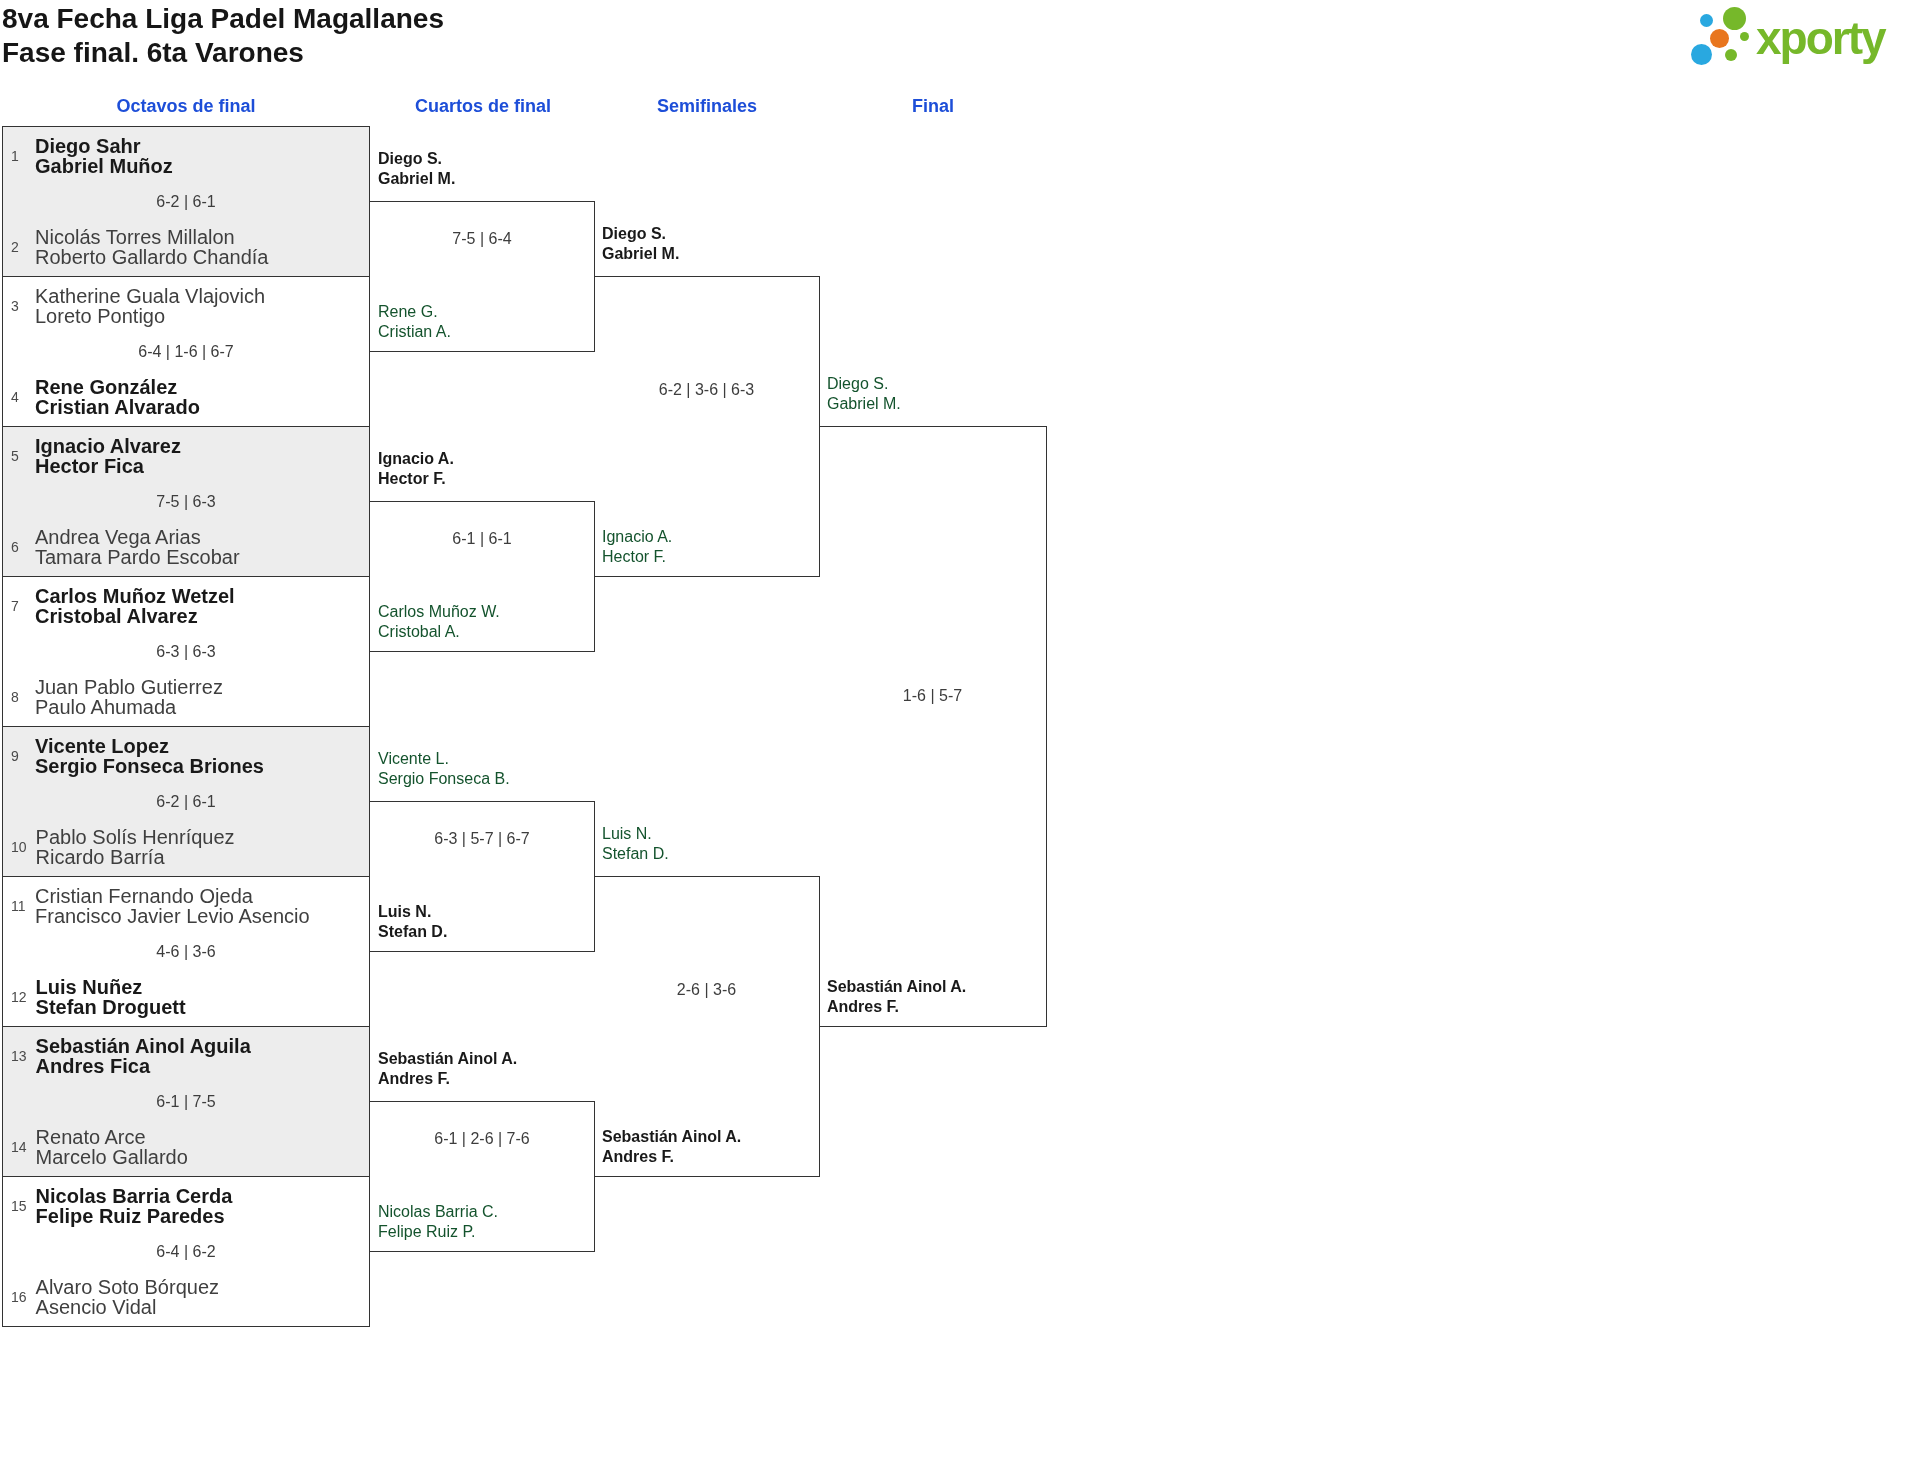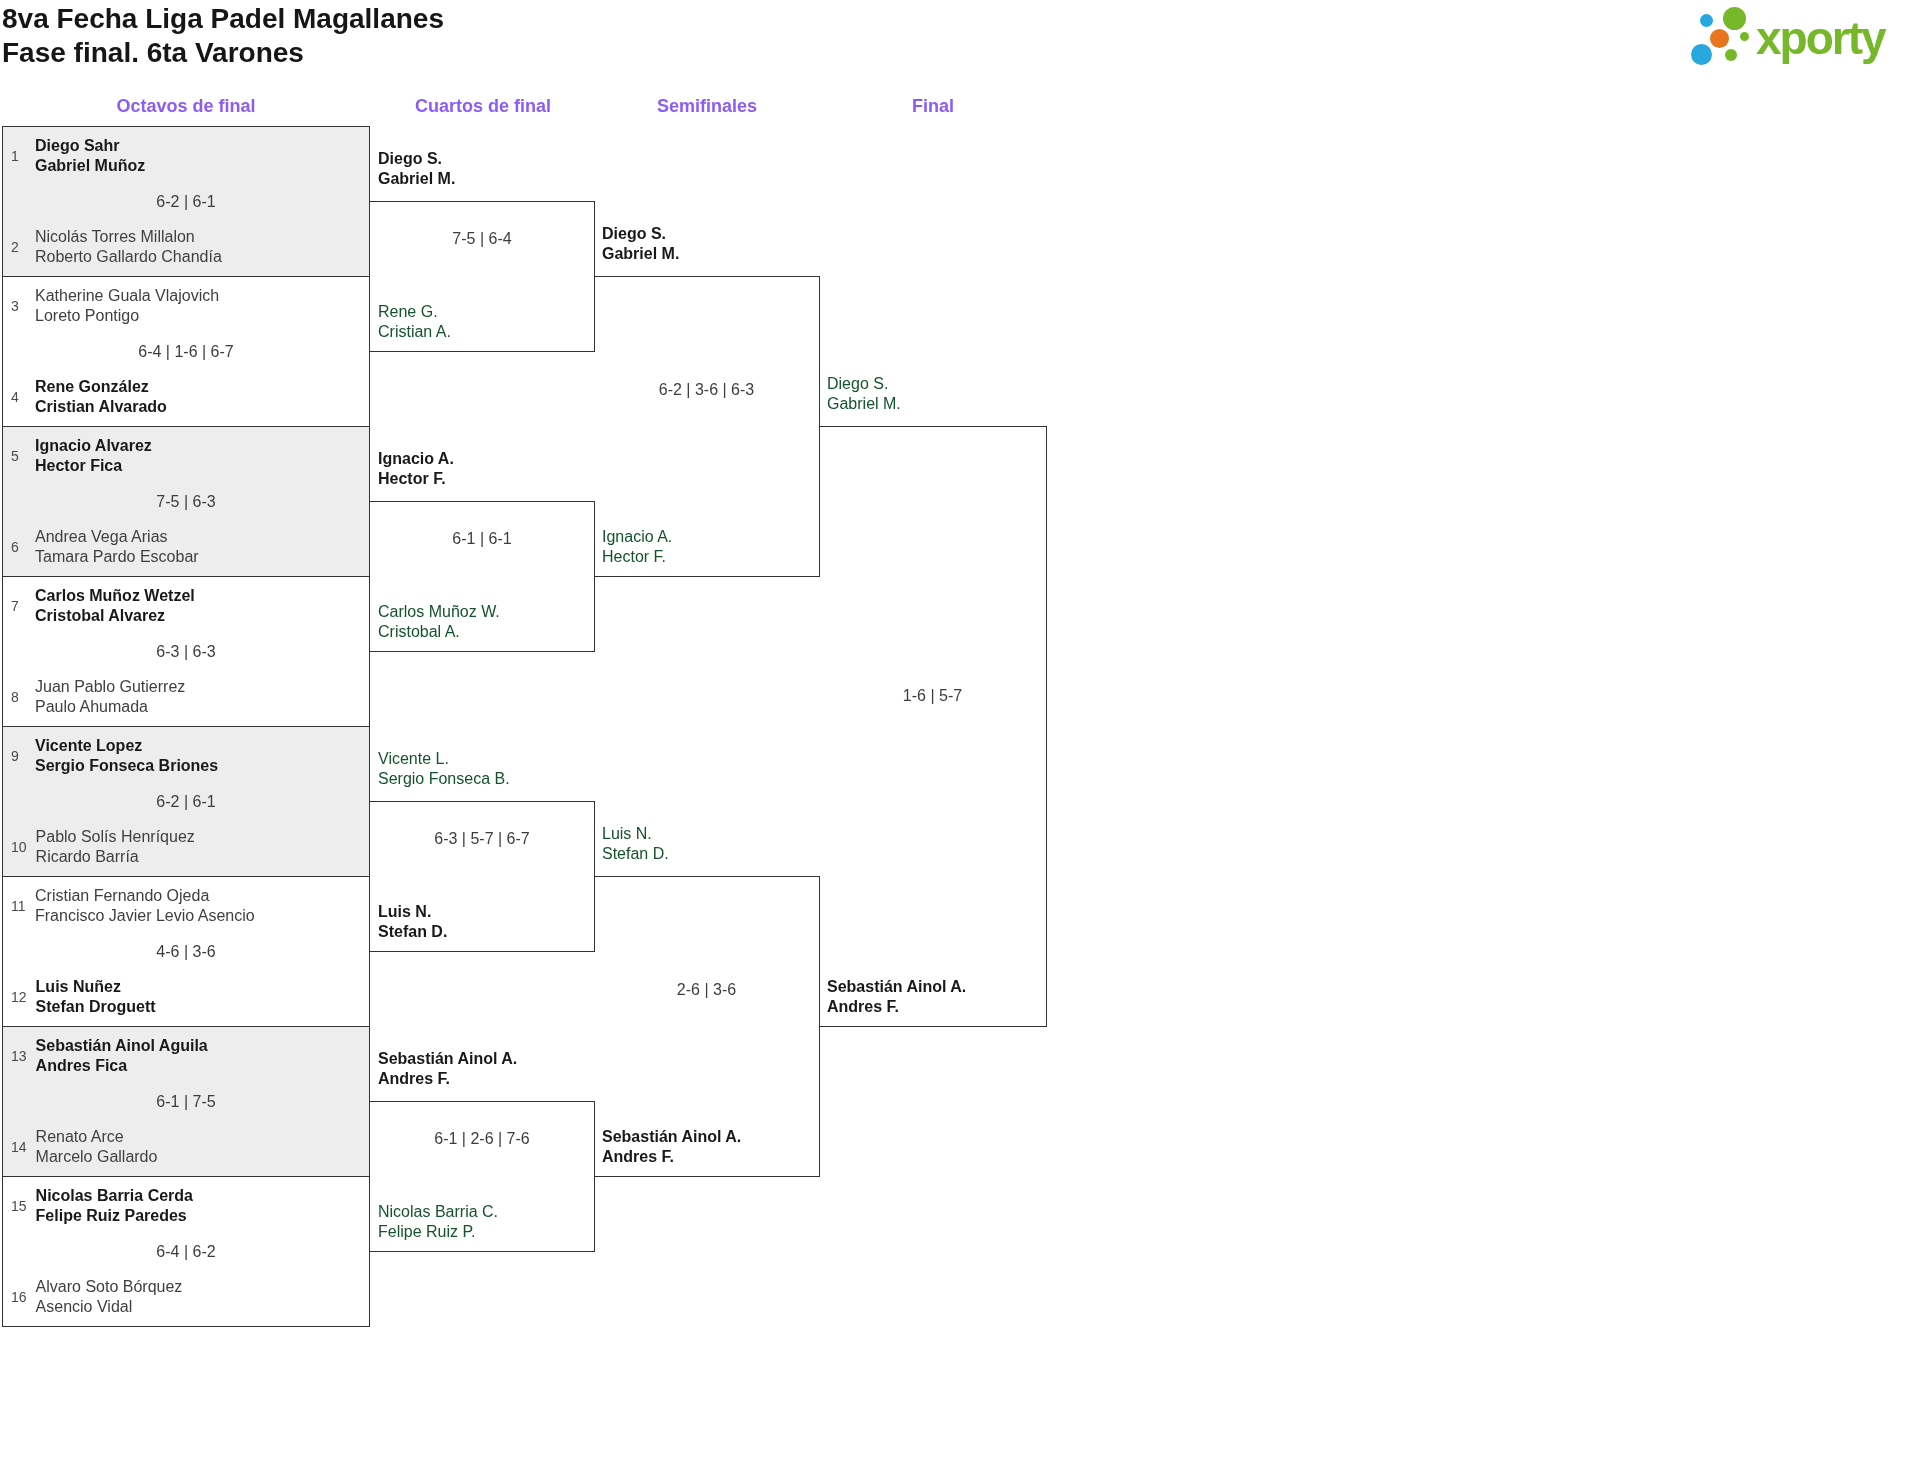--- a/index.html
+++ b/index.html
@@ -27,7 +27,7 @@
 
   
   .round-header { position:absolute; top:96px; transform:translateX(-50%);
-                  font-size:18px; font-weight:600; color:#8b5cf6; white-space:nowrap; }
+                  font-size:18px; font-weight:600; color:#1d4ed8; white-space:nowrap; }
   .rh-1 { left:186px; } .rh-2 { left:483px; } .rh-3 { left:707px; } .rh-4 { left:933px; }
 
   

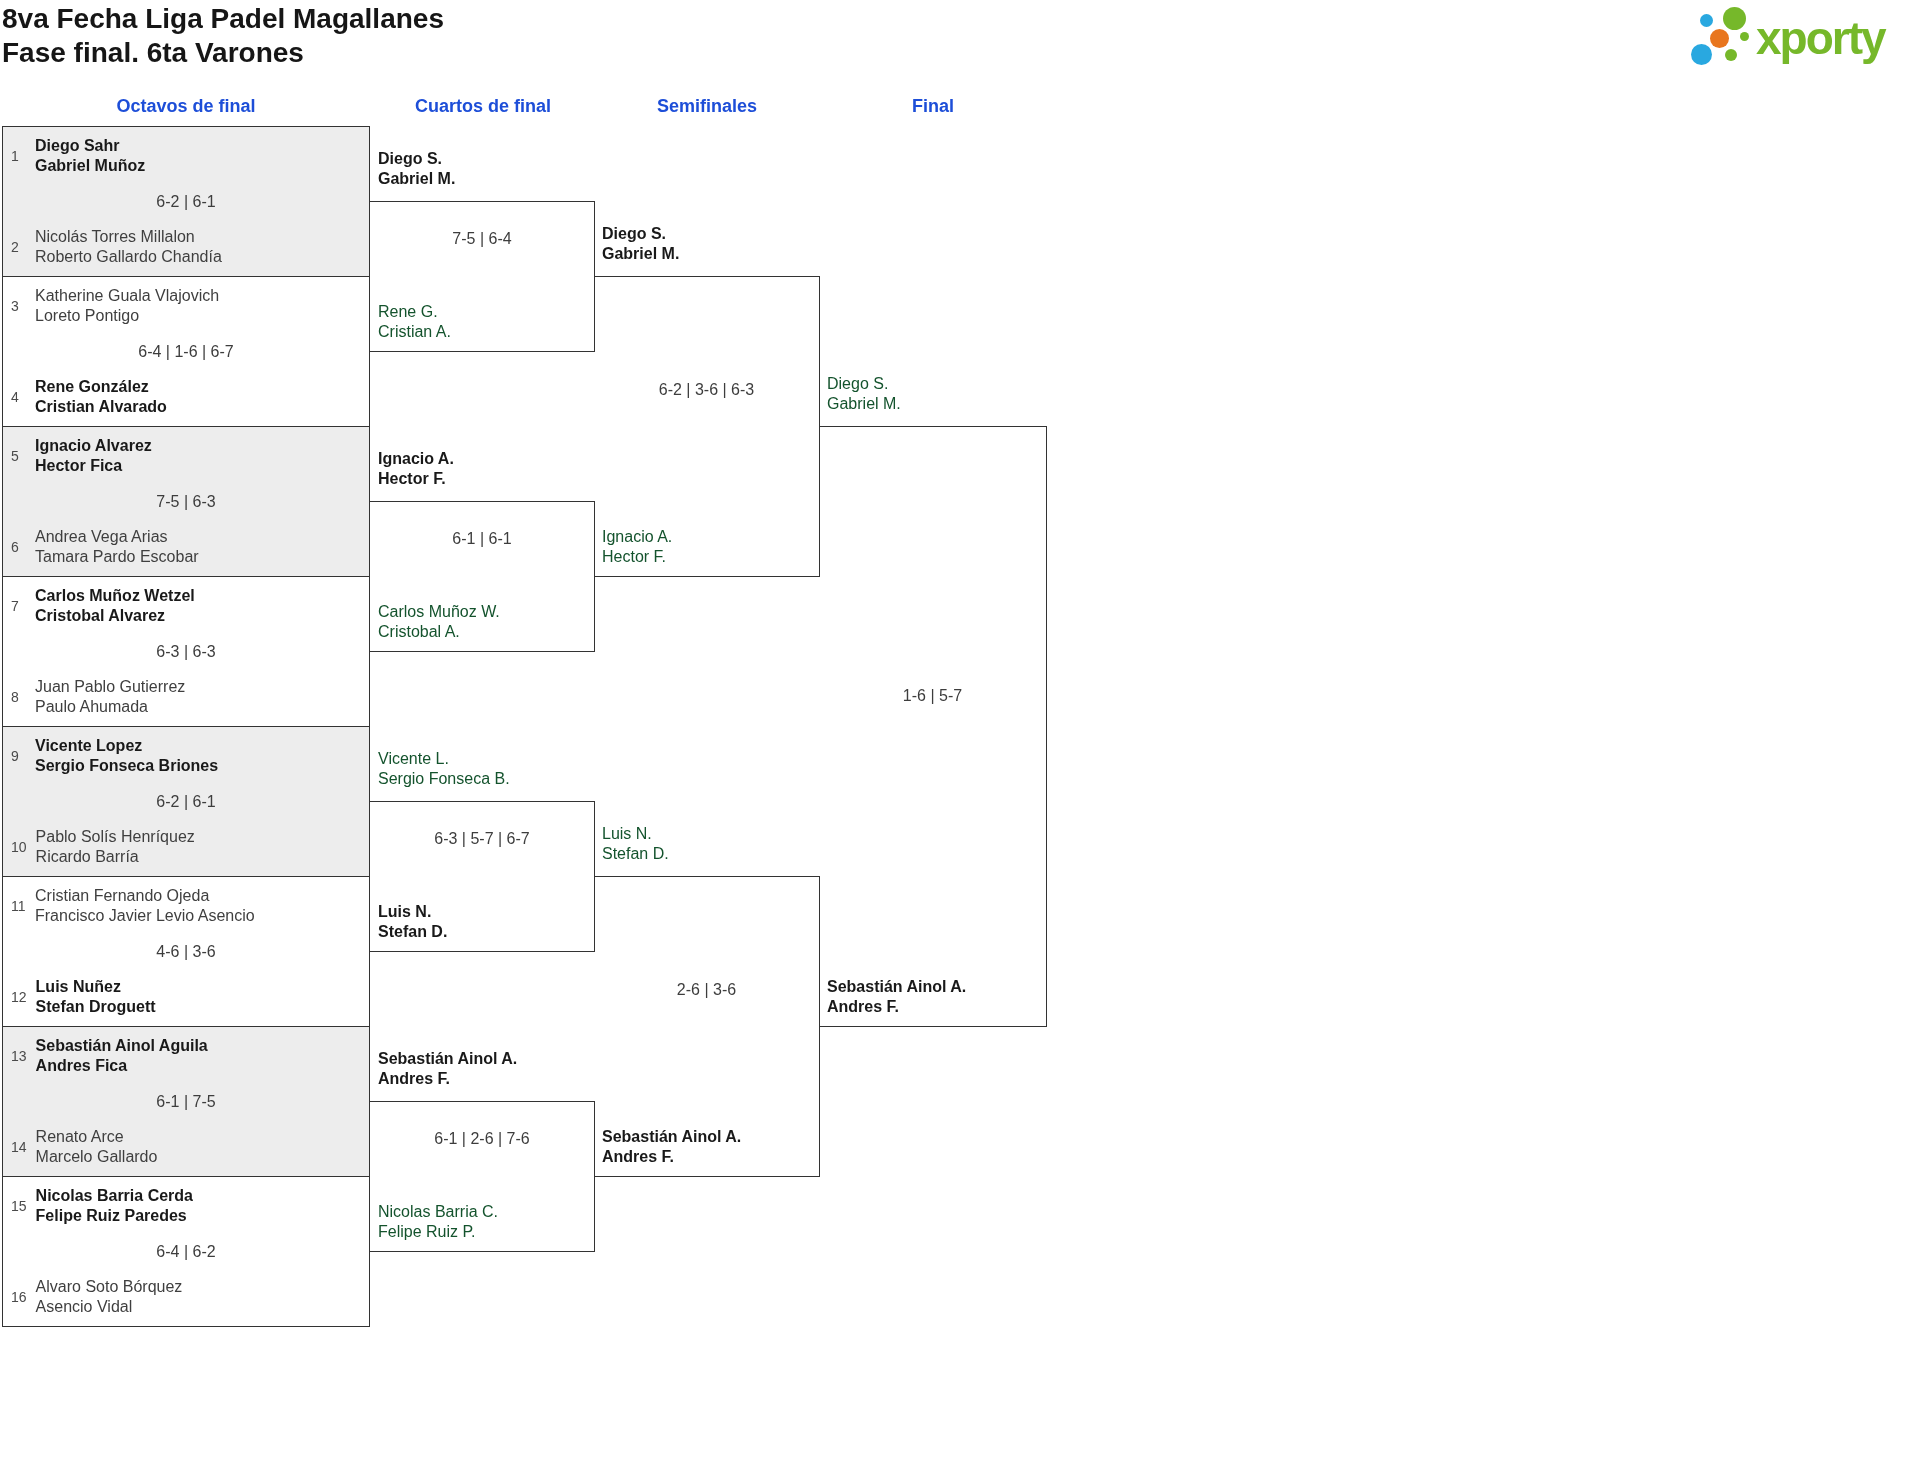--- a/index.html
+++ b/index.html
@@ -39,7 +39,7 @@
   .trow { position:absolute; left:8px; right:6px; display:flex; align-items:center; gap:9px; }
   .trow-top { top:9px; } .trow-bottom { bottom:9px; }
   .seed { min-width:15px; font-size:14px; color:#4a4a4a; }
-  .tnames { display:flex; flex-direction:column; font-size:16px; line-height:20px; color:#3f3f3f; }
+  .tnames { display:flex; flex-direction:column; font-size:20px; line-height:20px; color:#3f3f3f; }
   .tnames.bold { font-weight:700; color:#191919; }
   .score { position:absolute; left:0; right:0; text-align:center;
            font-size:16px; color:#3d3d3d; white-space:nowrap; }

